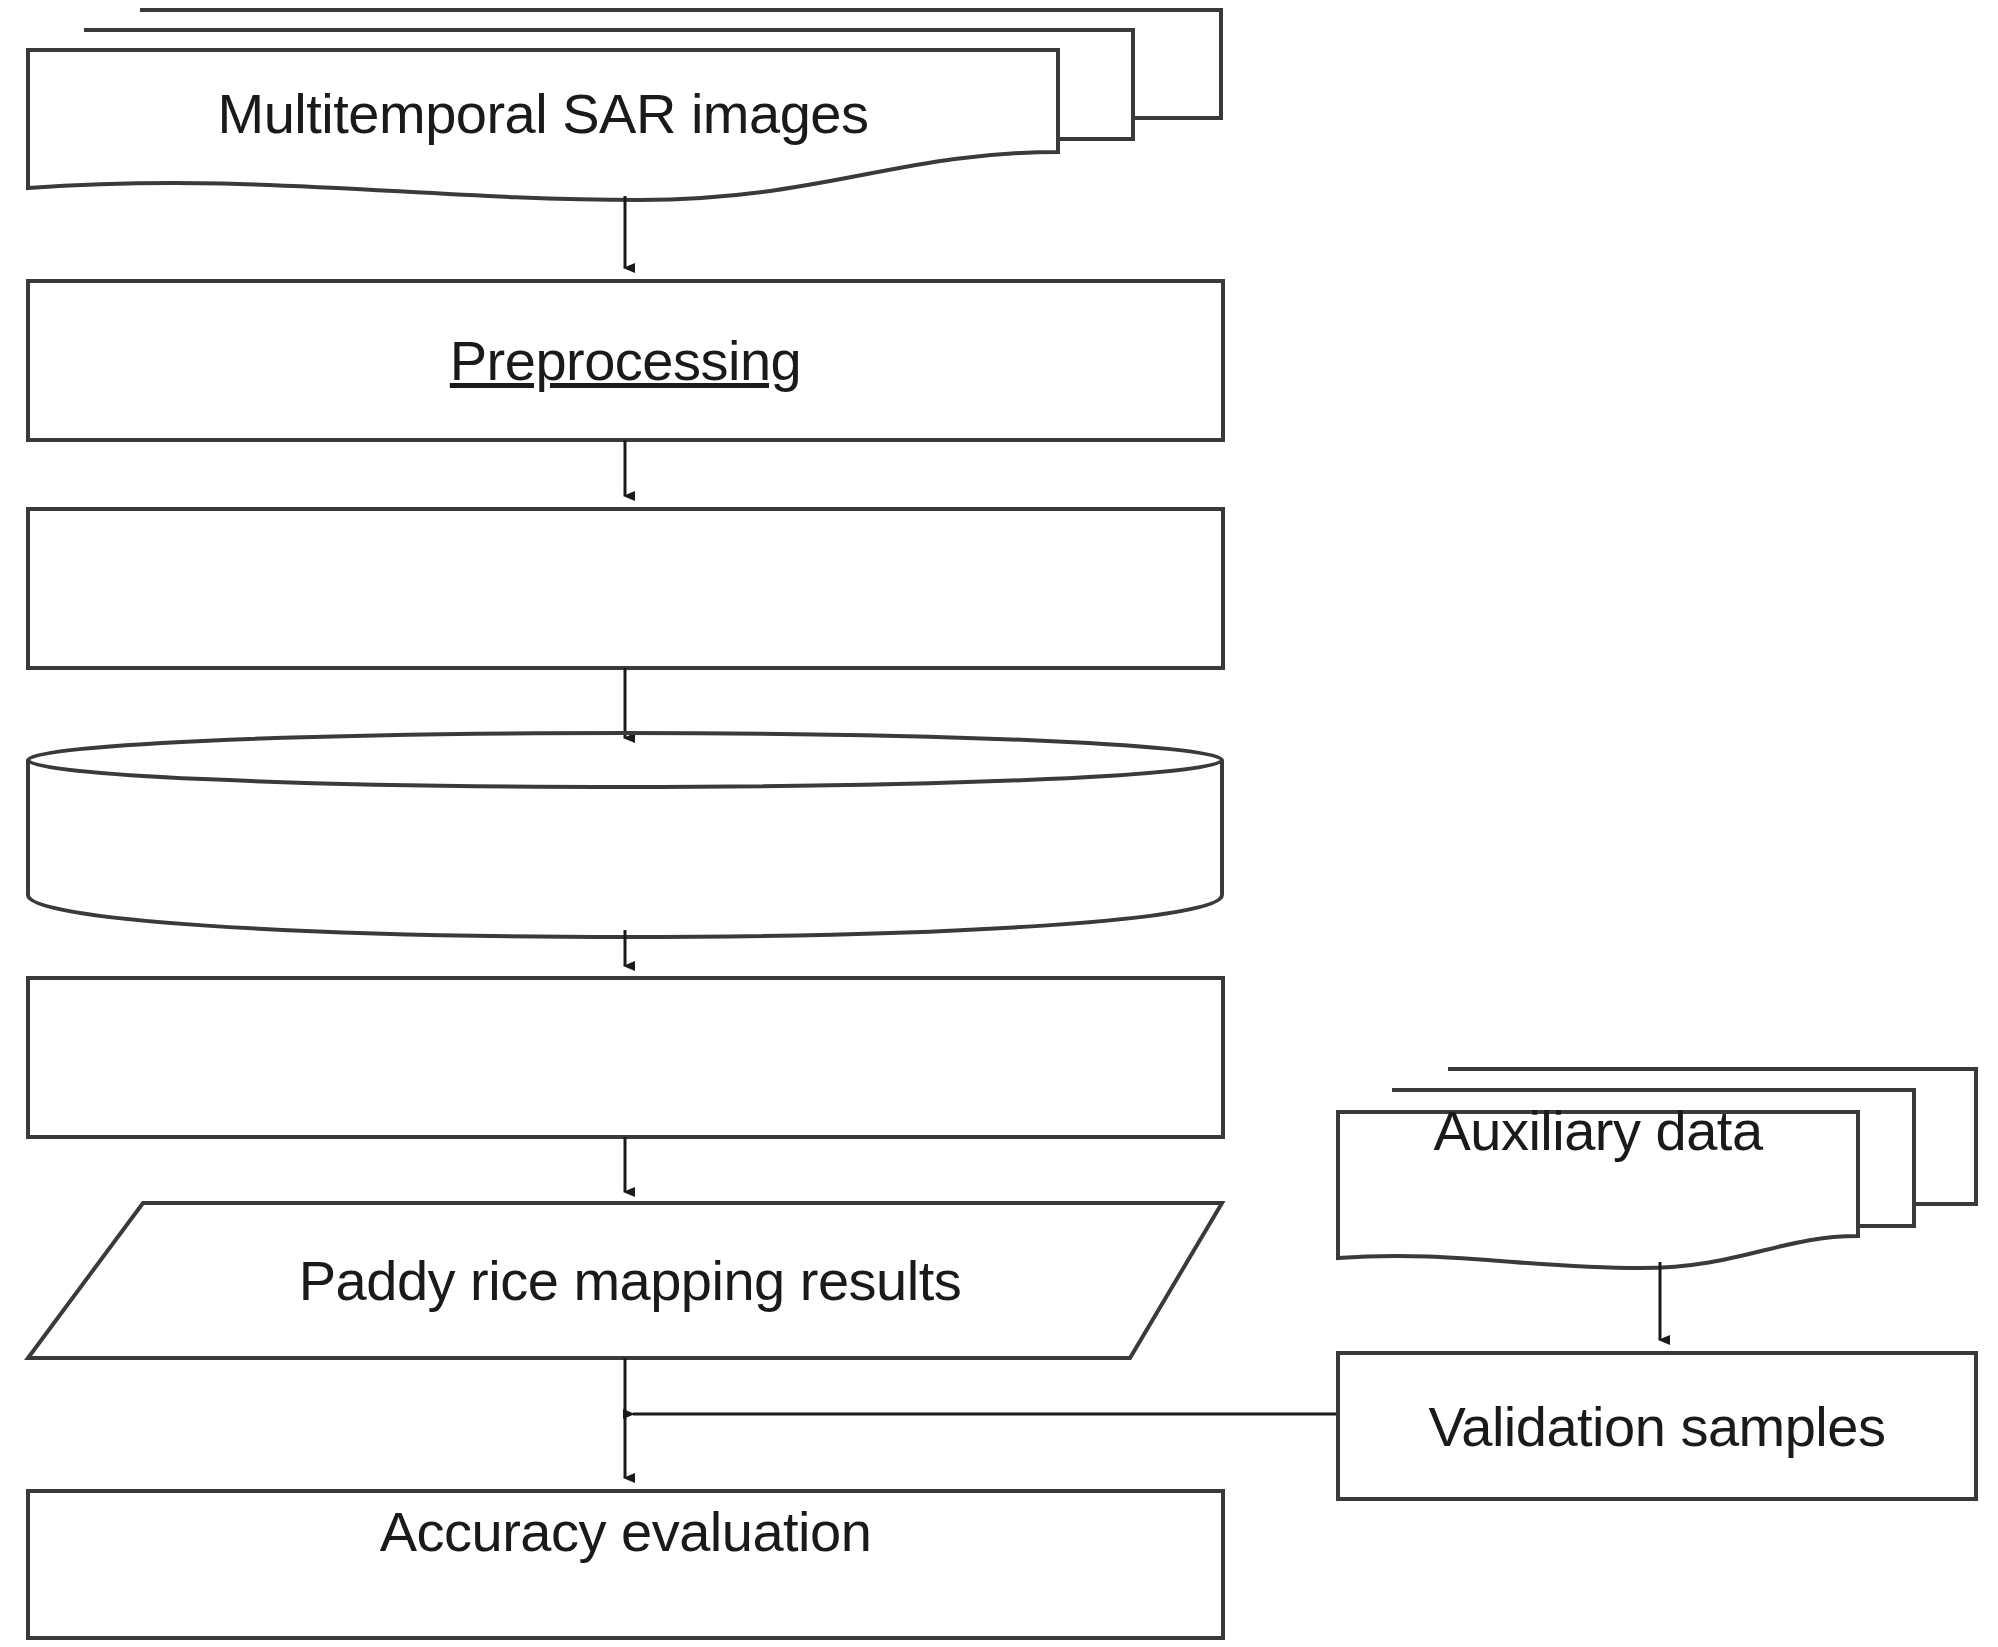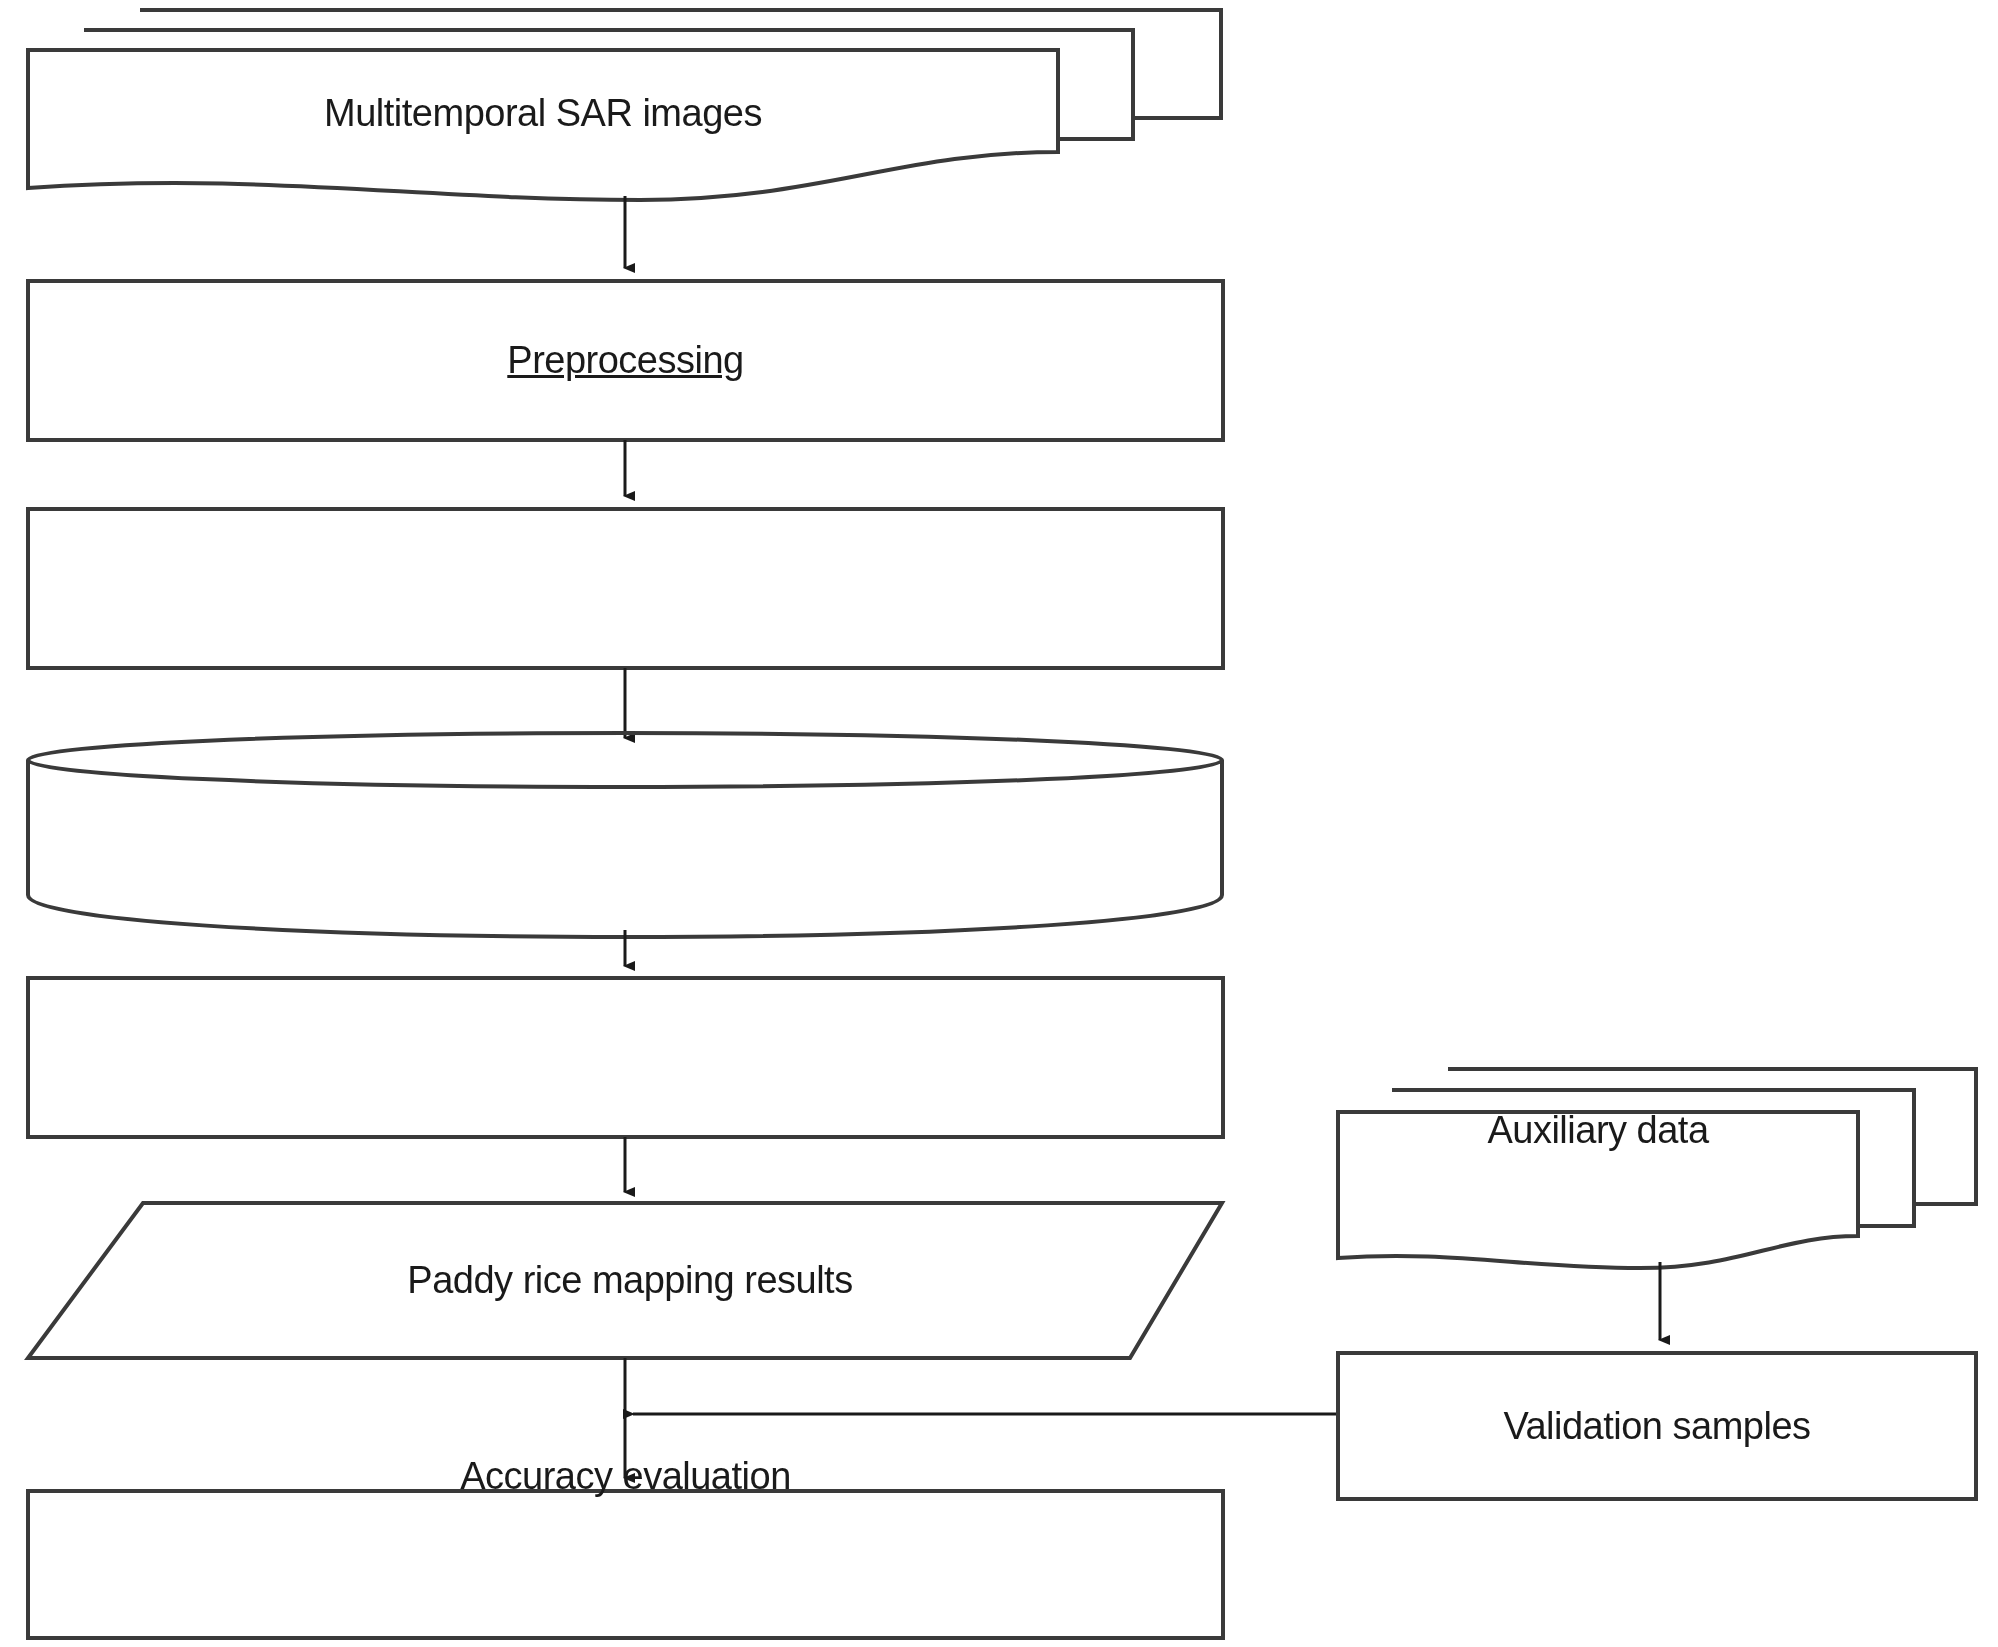--- a/index.html
+++ b/index.html
@@ -34,7 +34,7 @@
     text-align: center;
     color: #1a1a1a;
     font-family: "Liberation Sans", sans-serif;
-    font-size: 38px;
+    font-size: 56px;
     font-weight: 400;
     letter-spacing: -0.5px;
     white-space: nowrap;

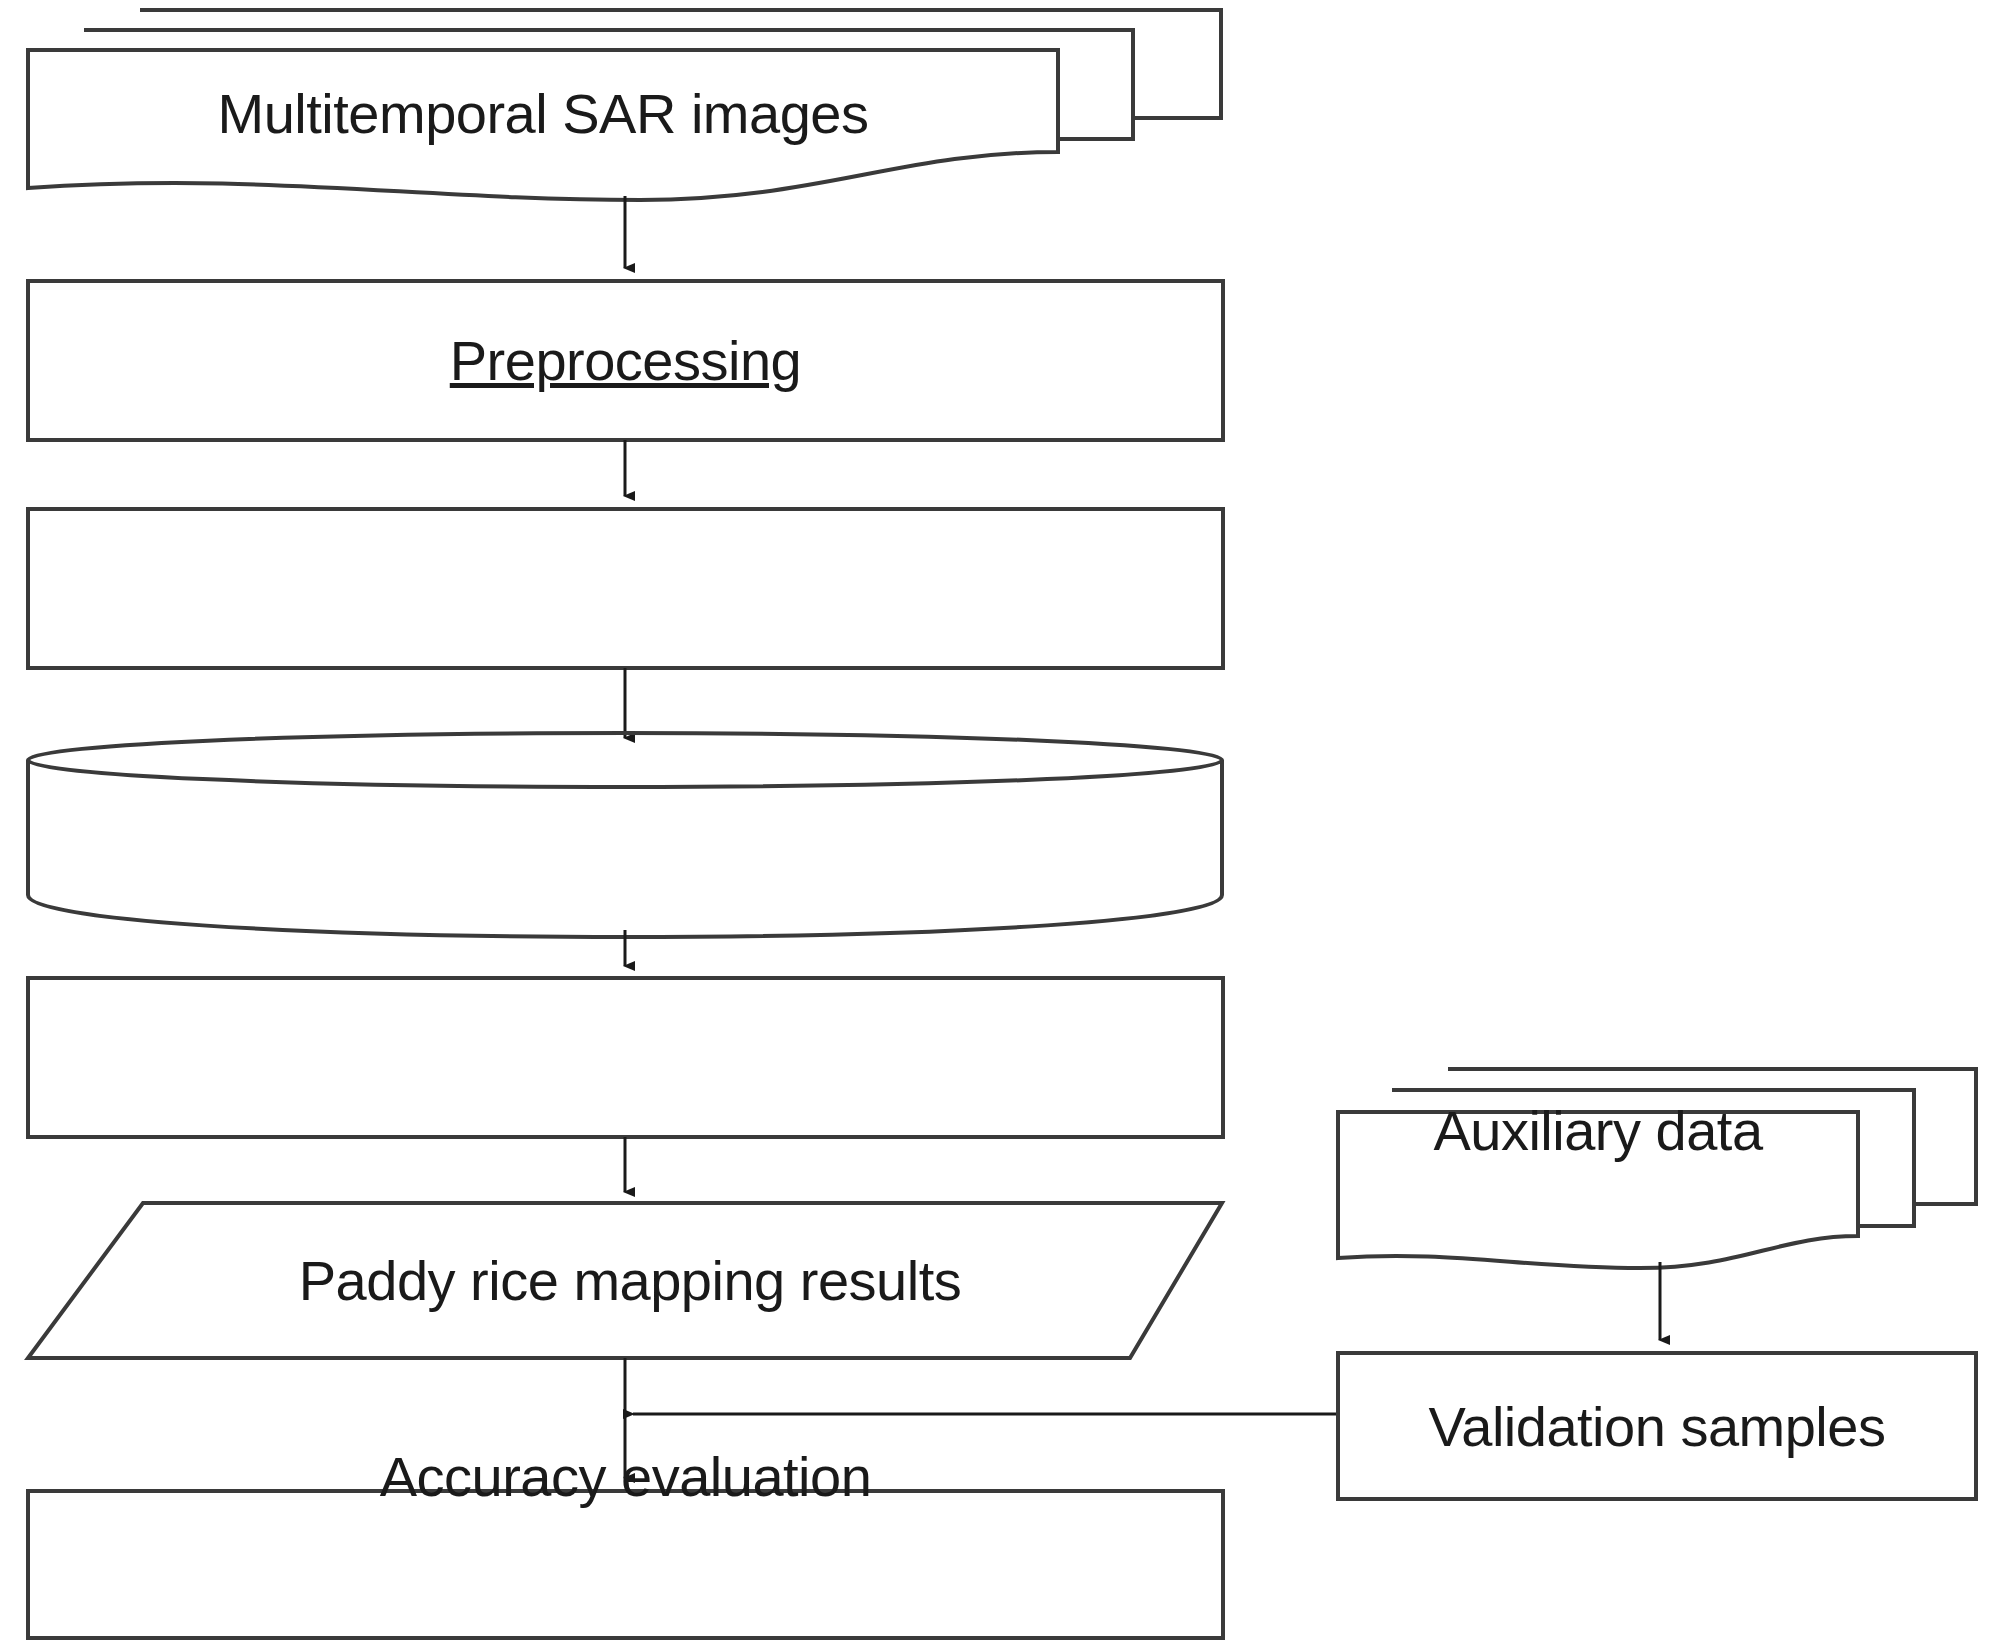--- a/index.html
+++ b/index.html
@@ -117,7 +117,7 @@
 
   <div class="node-label" style="left:100px; top:1203px; width:1060px; height:155px;">Paddy rice mapping results</div>
 
-  <div class="node-label" style="left:28px; top:1403px; width:1195px; height:147px;">Accuracy evaluation</div>
+  <div class="node-label" style="left:28px; top:1458px; width:1195px; height:147px;">Accuracy evaluation</div>
 
   <div class="node-label" style="left:1338px; top:1068px; width:520px; height:125px;">Auxiliary data</div>
 

